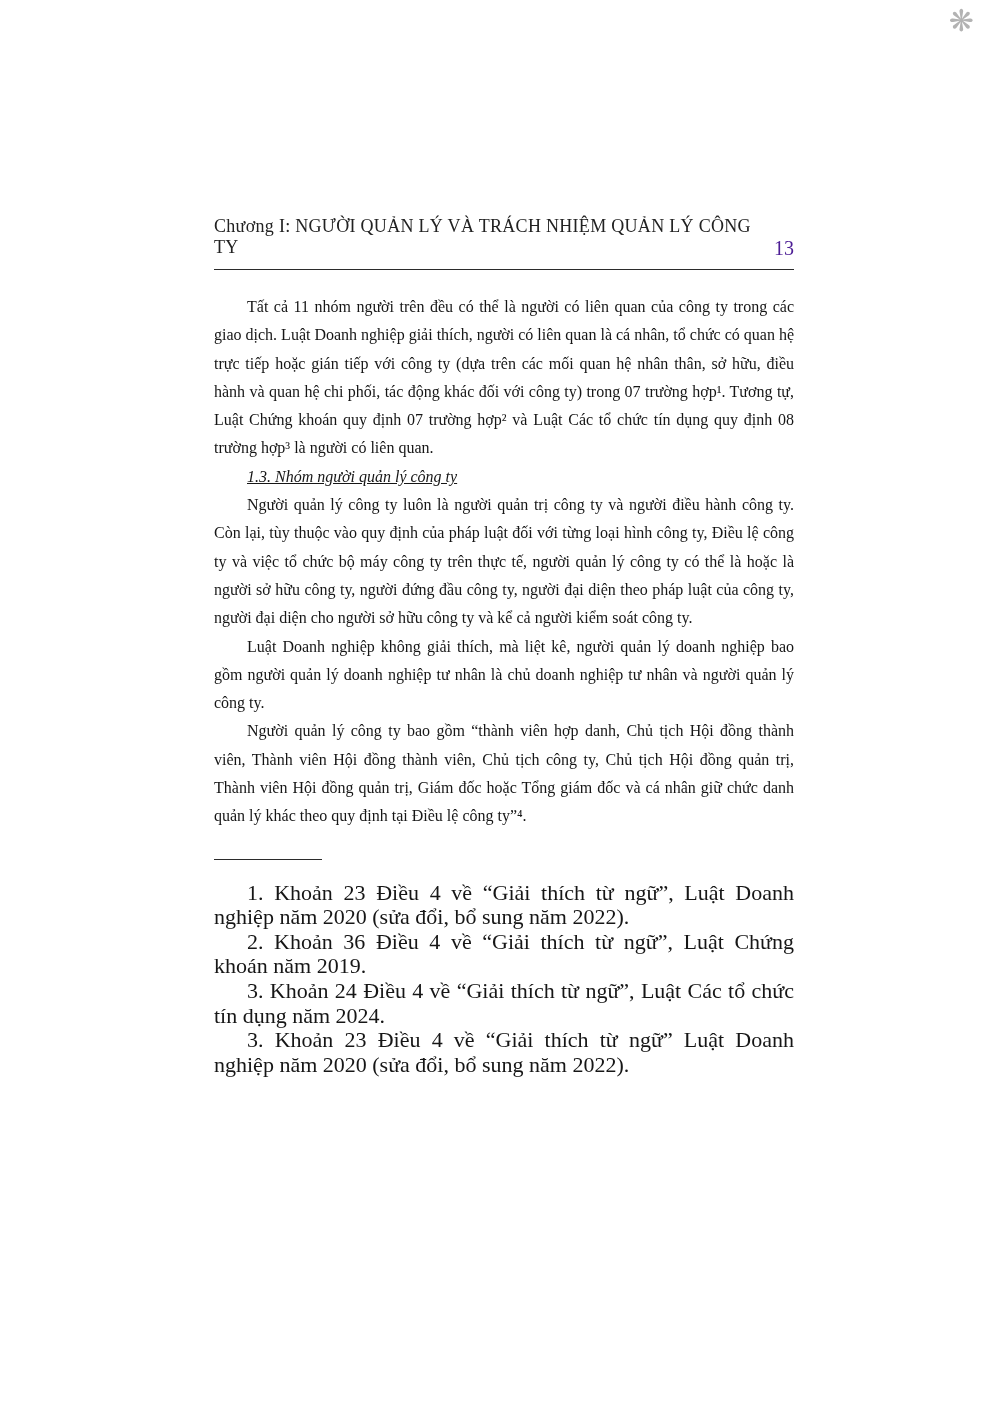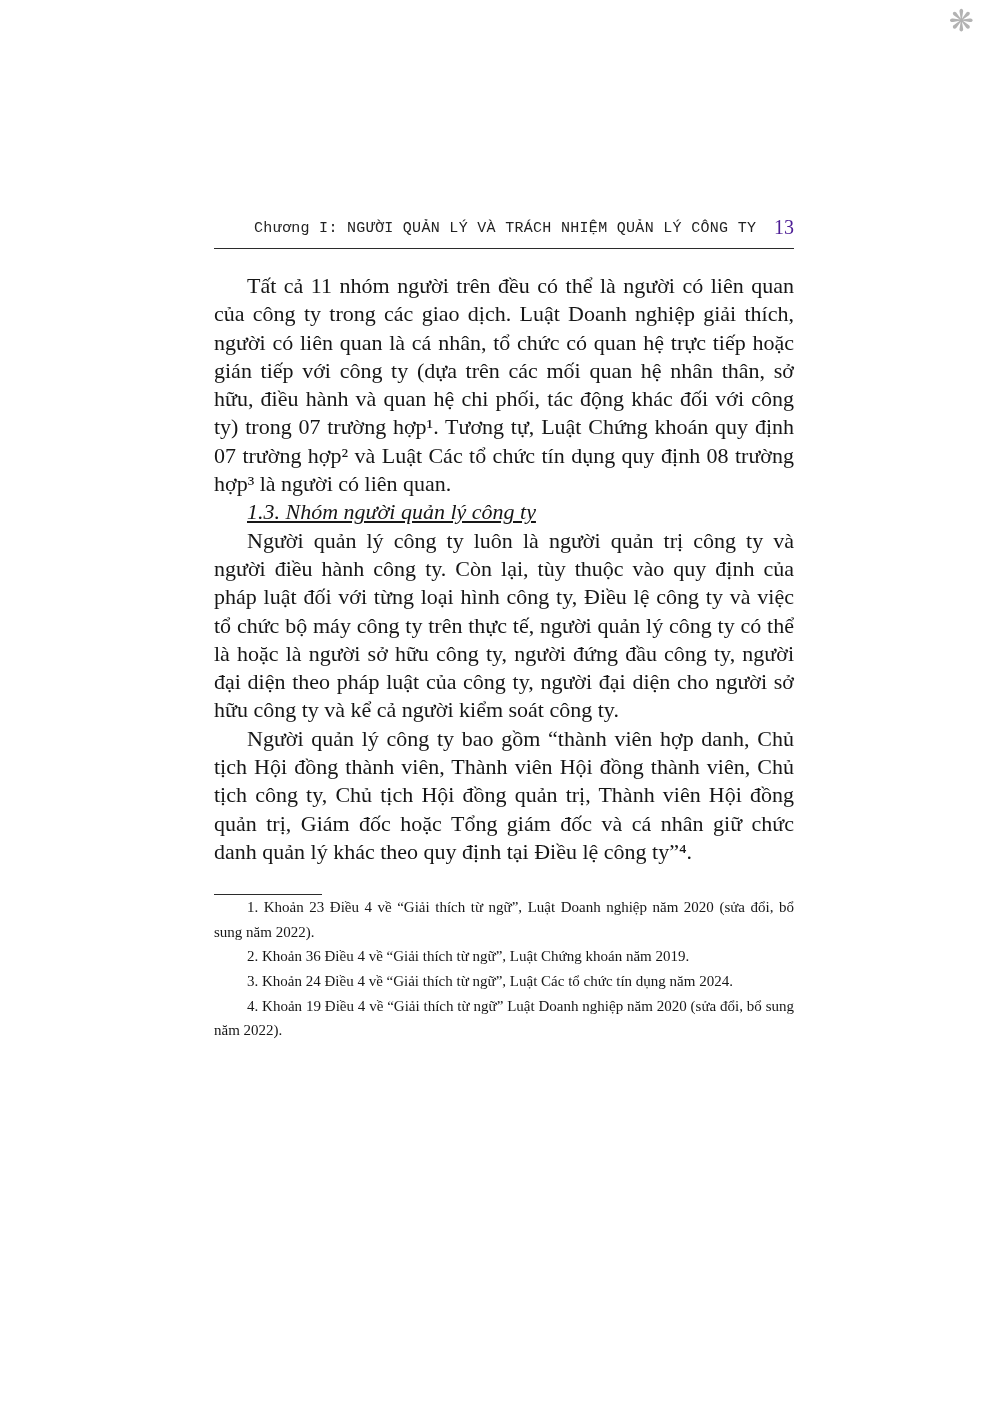--- a/index.html
+++ b/index.html
@@ -36,12 +36,11 @@
   padding-bottom: 9px;
 }
 .chapter {
-  font-family: Liberation Mono, monospace;
-  font-size: 15px;
+  font-family: Liberation Serif, serif;
+  font-size: 18px;
   letter-spacing: 0.3px;
   color: #222222;
   padding-bottom: 2px;
-  margin-left: 40px;
 }
 .pagenum {
   font-size: 20px;

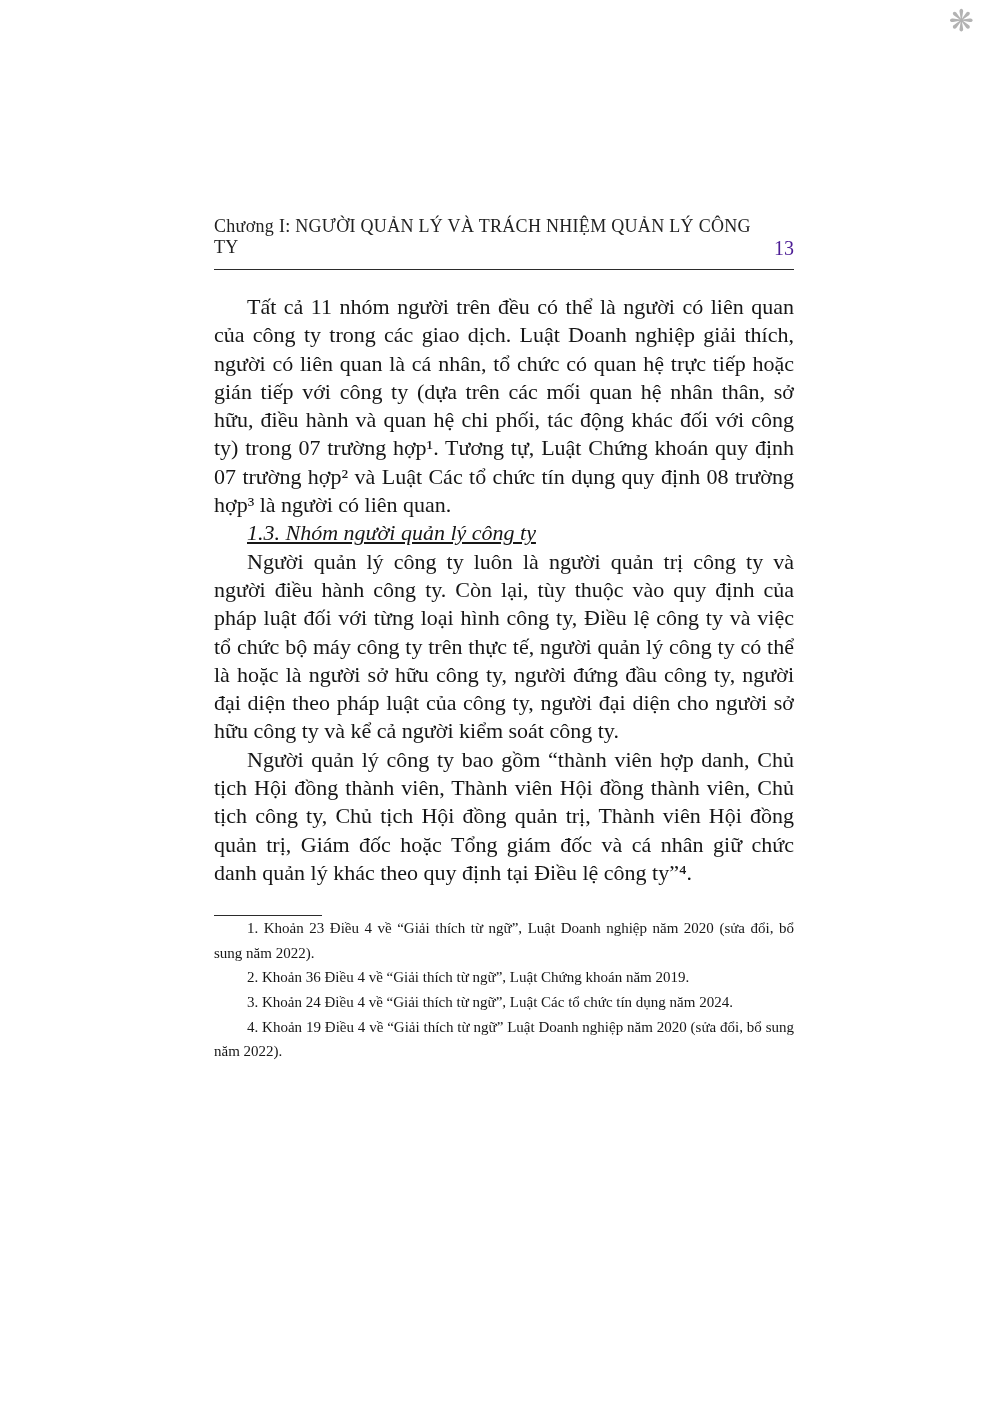--- a/index.html
+++ b/index.html
@@ -48,7 +48,7 @@
 }
 .body {
   margin-top: 23px;
-  font-size: 22px;
+  font-size: 16px;
   line-height: 28.3px;
   text-align: justify;
 }

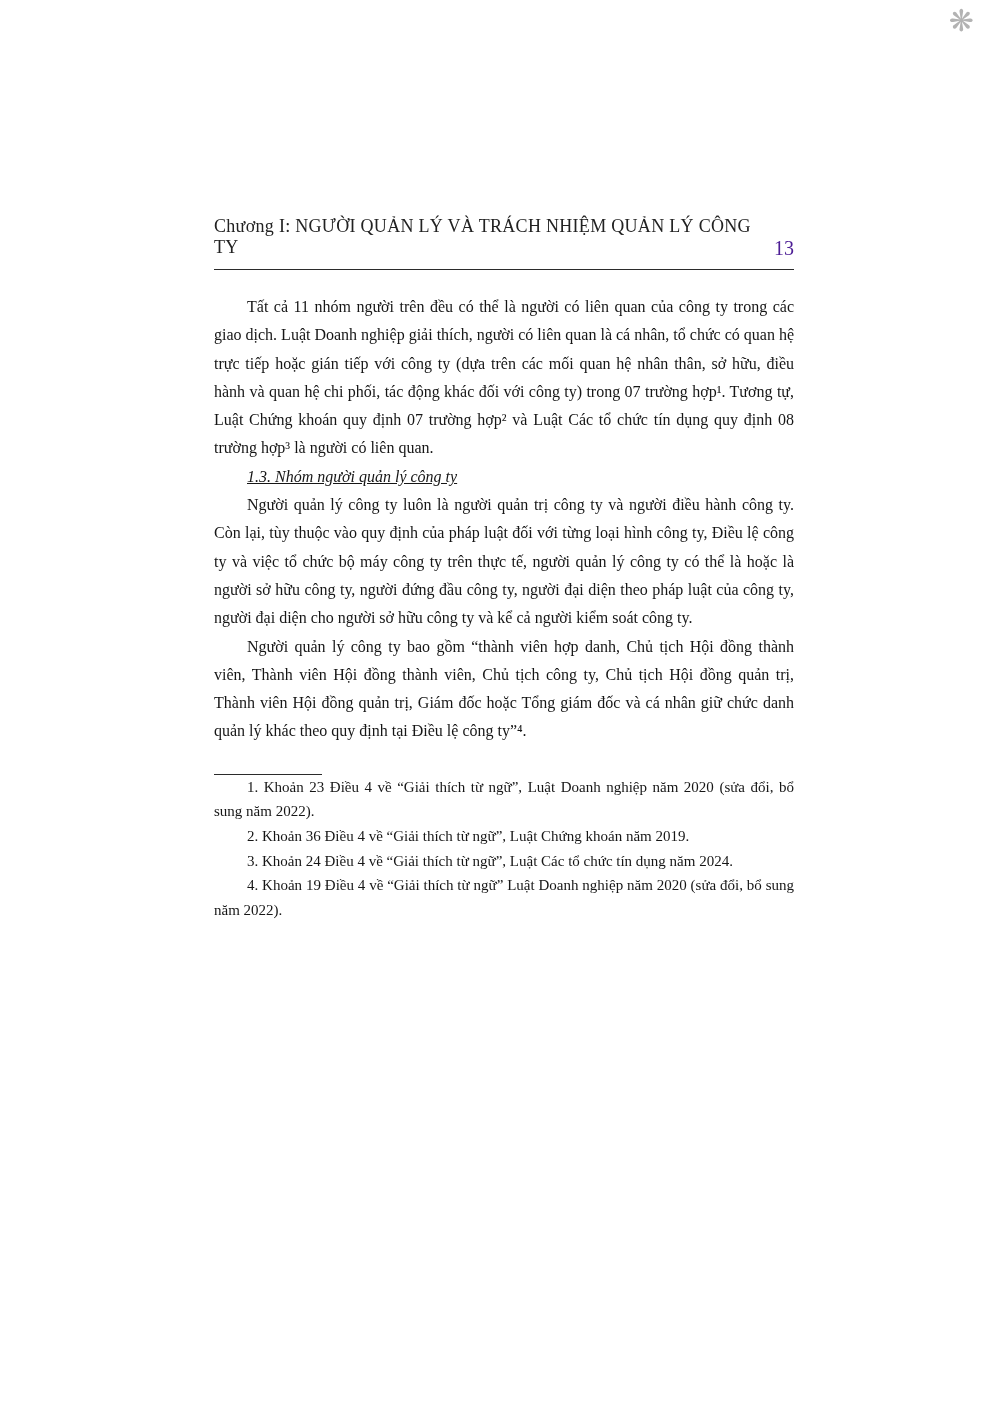--- a/index.html
+++ b/index.html
@@ -92,6 +92,7 @@
     <p>Tất cả 11 nhóm người trên đều có thể là người có liên quan của công ty trong các giao dịch. Luật Doanh nghiệp giải thích, người có liên quan là cá nhân, tổ chức có quan hệ trực tiếp hoặc gián tiếp với công ty (dựa trên các mối quan hệ nhân thân, sở hữu, điều hành và quan hệ chi phối, tác động khác đối với công ty) trong 07 trường hợp¹. Tương tự, Luật Chứng khoán quy định 07 trường hợp² và Luật Các tổ chức tín dụng quy định 08 trường hợp³ là người có liên quan.</p>
     <p class="heading">1.3. Nhóm người quản lý công ty</p>
     <p>Người quản lý công ty luôn là người quản trị công ty và người điều hành công ty. Còn lại, tùy thuộc vào quy định của pháp luật đối với từng loại hình công ty, Điều lệ công ty và việc tổ chức bộ máy công ty trên thực tế, người quản lý công ty có thể là hoặc là người sở hữu công ty, người đứng đầu công ty, người đại diện theo pháp luật của công ty, người đại diện cho người sở hữu công ty và kể cả người kiểm soát công ty.</p>
+    <p>Luật Doanh nghiệp không giải thích, mà liệt kê, người quản lý doanh nghiệp bao gồm người quản lý doanh nghiệp tư nhân là chủ doanh nghiệp tư nhân và người quản lý công ty.</p>
     <p>Người quản lý công ty bao gồm “thành viên hợp danh, Chủ tịch Hội đồng thành viên, Thành viên Hội đồng thành viên, Chủ tịch công ty, Chủ tịch Hội đồng quản trị, Thành viên Hội đồng quản trị, Giám đốc hoặc Tổng giám đốc và cá nhân giữ chức danh quản lý khác theo quy định tại Điều lệ công ty”⁴.</p>
   </div>
 

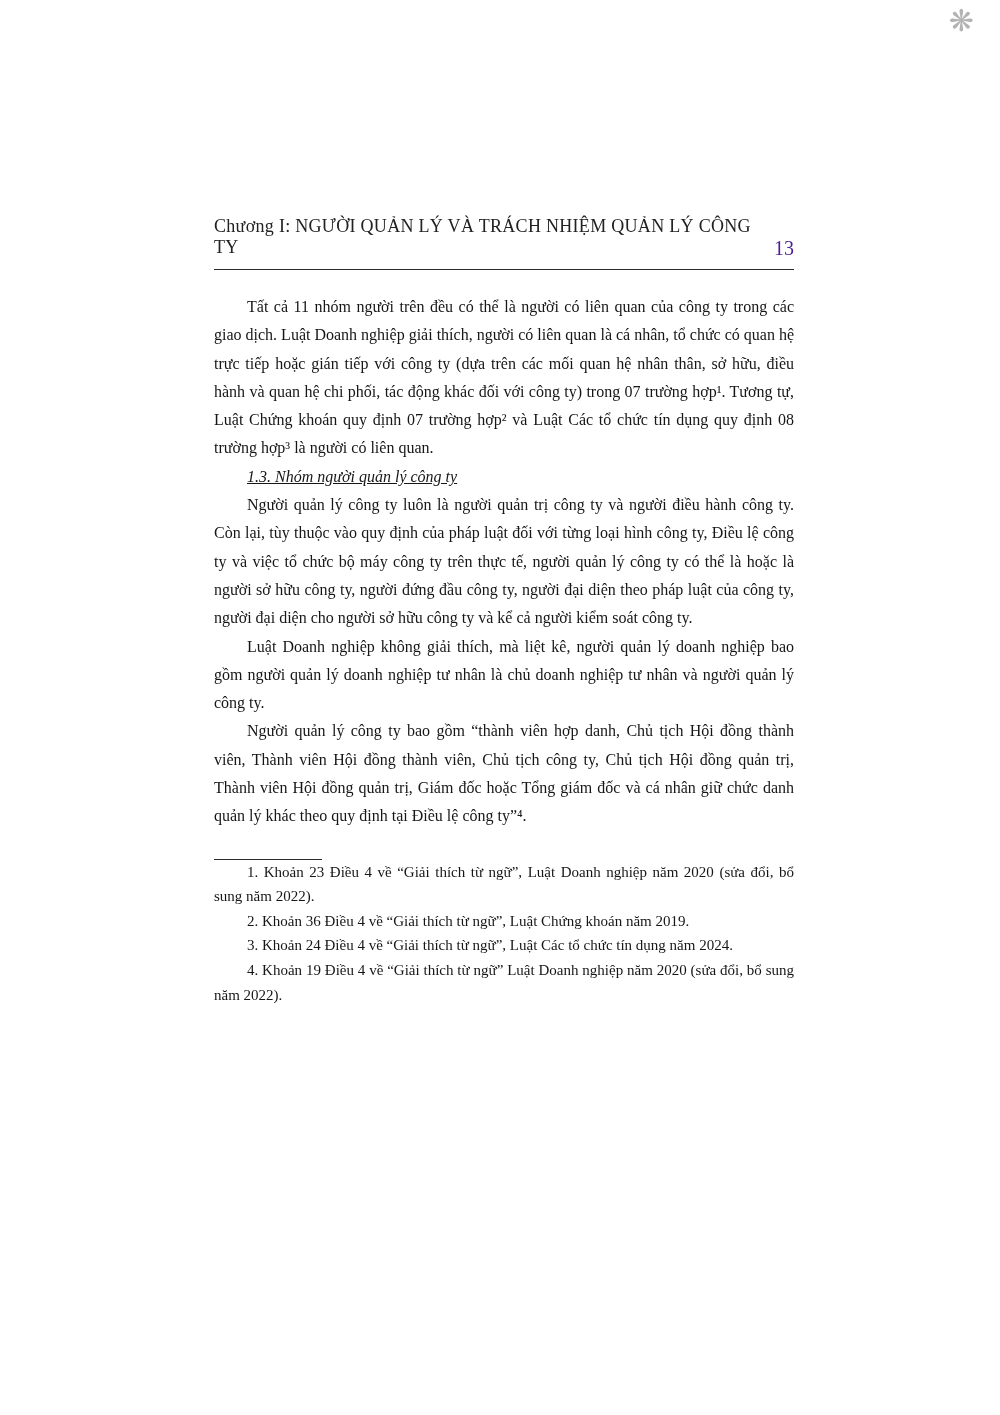--- a/index.html
+++ b/index.html
@@ -67,7 +67,8 @@
   margin: 28px 0 0 0;
 }
 .footnotes {
-  font-size: 15px;
+  margin-top: 21px;
+  font-size: 22px;
   line-height: 24.6px;
   text-align: justify;
 }

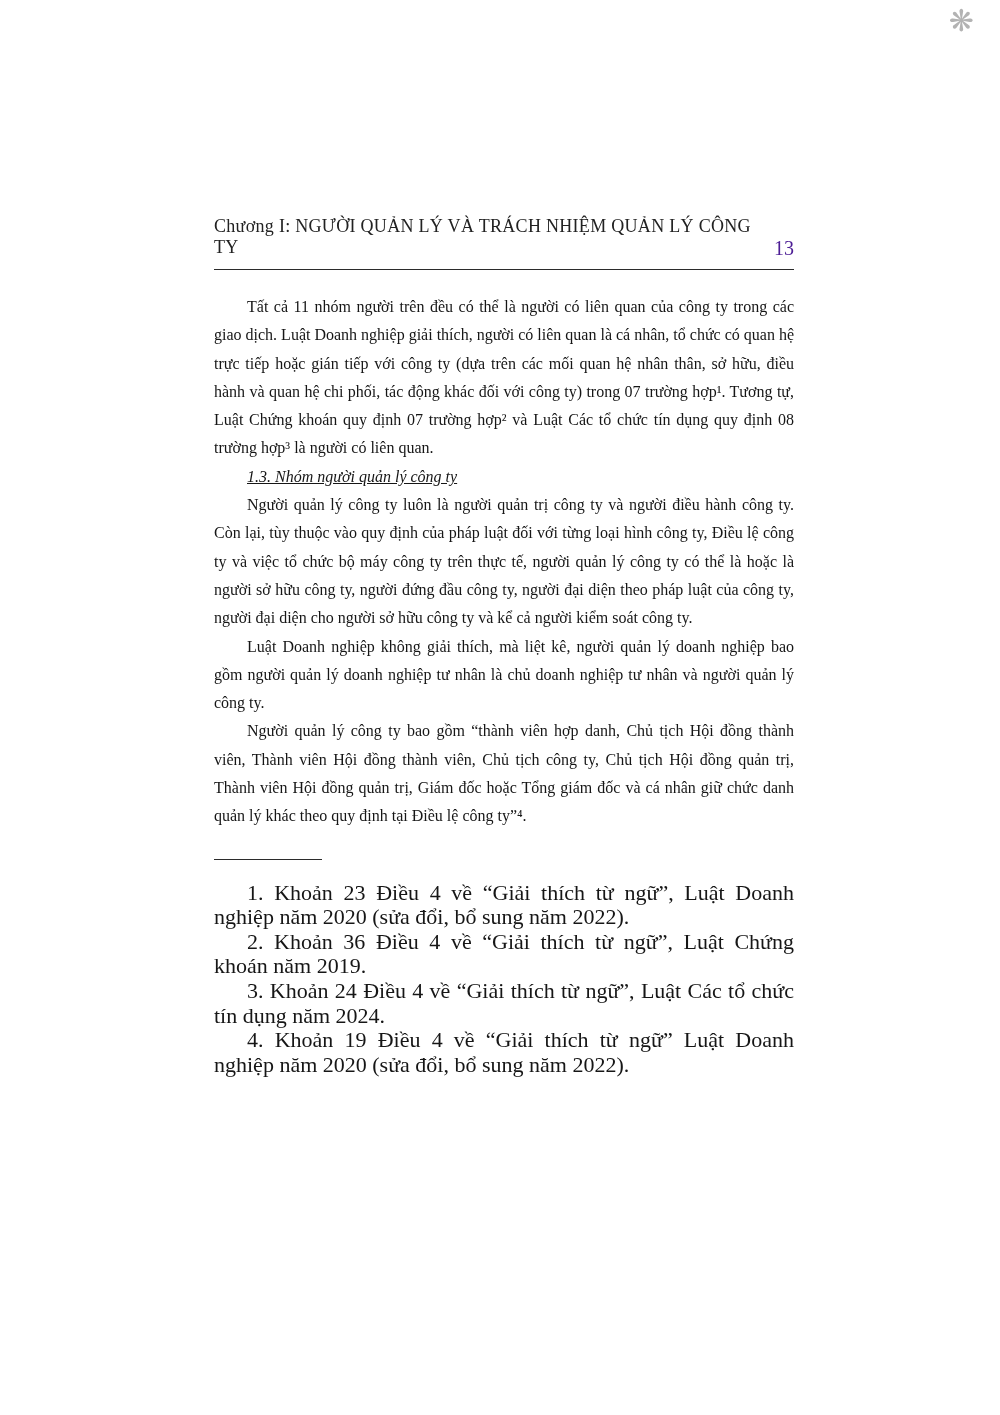--- a/index.html
+++ b/index.html
@@ -103,7 +103,7 @@
     <p>1. Khoản 23 Điều 4 về “Giải thích từ ngữ”, Luật Doanh nghiệp năm 2020 (sửa đổi, bổ sung năm 2022).</p>
     <p>2. Khoản 36 Điều 4 về “Giải thích từ ngữ”, Luật Chứng khoán năm 2019.</p>
     <p>3. Khoản 24 Điều 4 về “Giải thích từ ngữ”, Luật Các tổ chức tín dụng năm 2024.</p>
-    <p>4. Khoản 19 Điều 4 về “Giải thích từ ngữ” Luật Doanh nghiệp năm 2020 (sửa đổi, bổ sung năm 2022).</p>
+    <p>3. Khoản 23 Điều 4 về “Giải thích từ ngữ” Luật Doanh nghiệp năm 2020 (sửa đổi, bổ sung năm 2022).</p>
   </div>
 
 </div>

